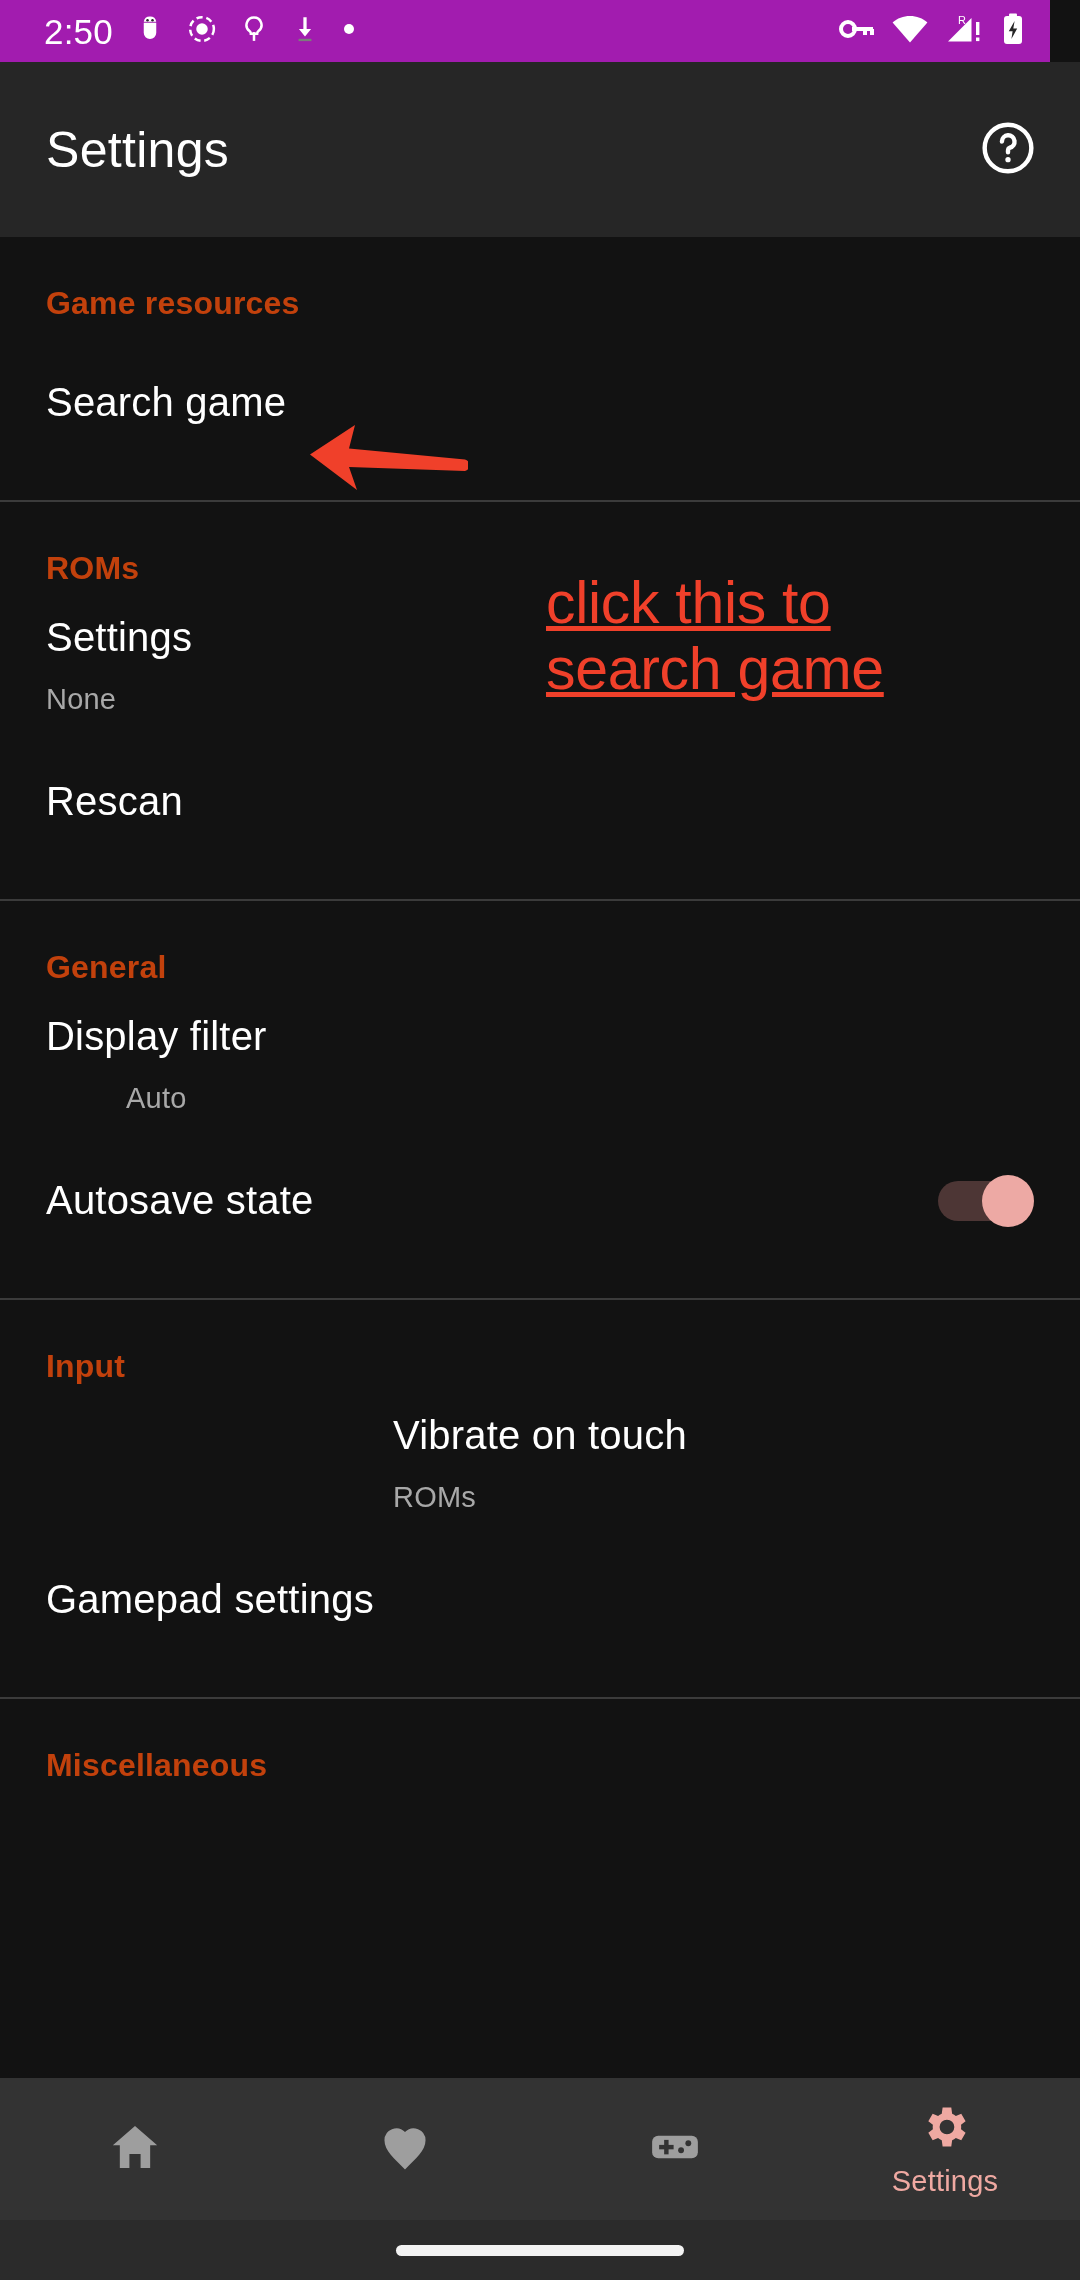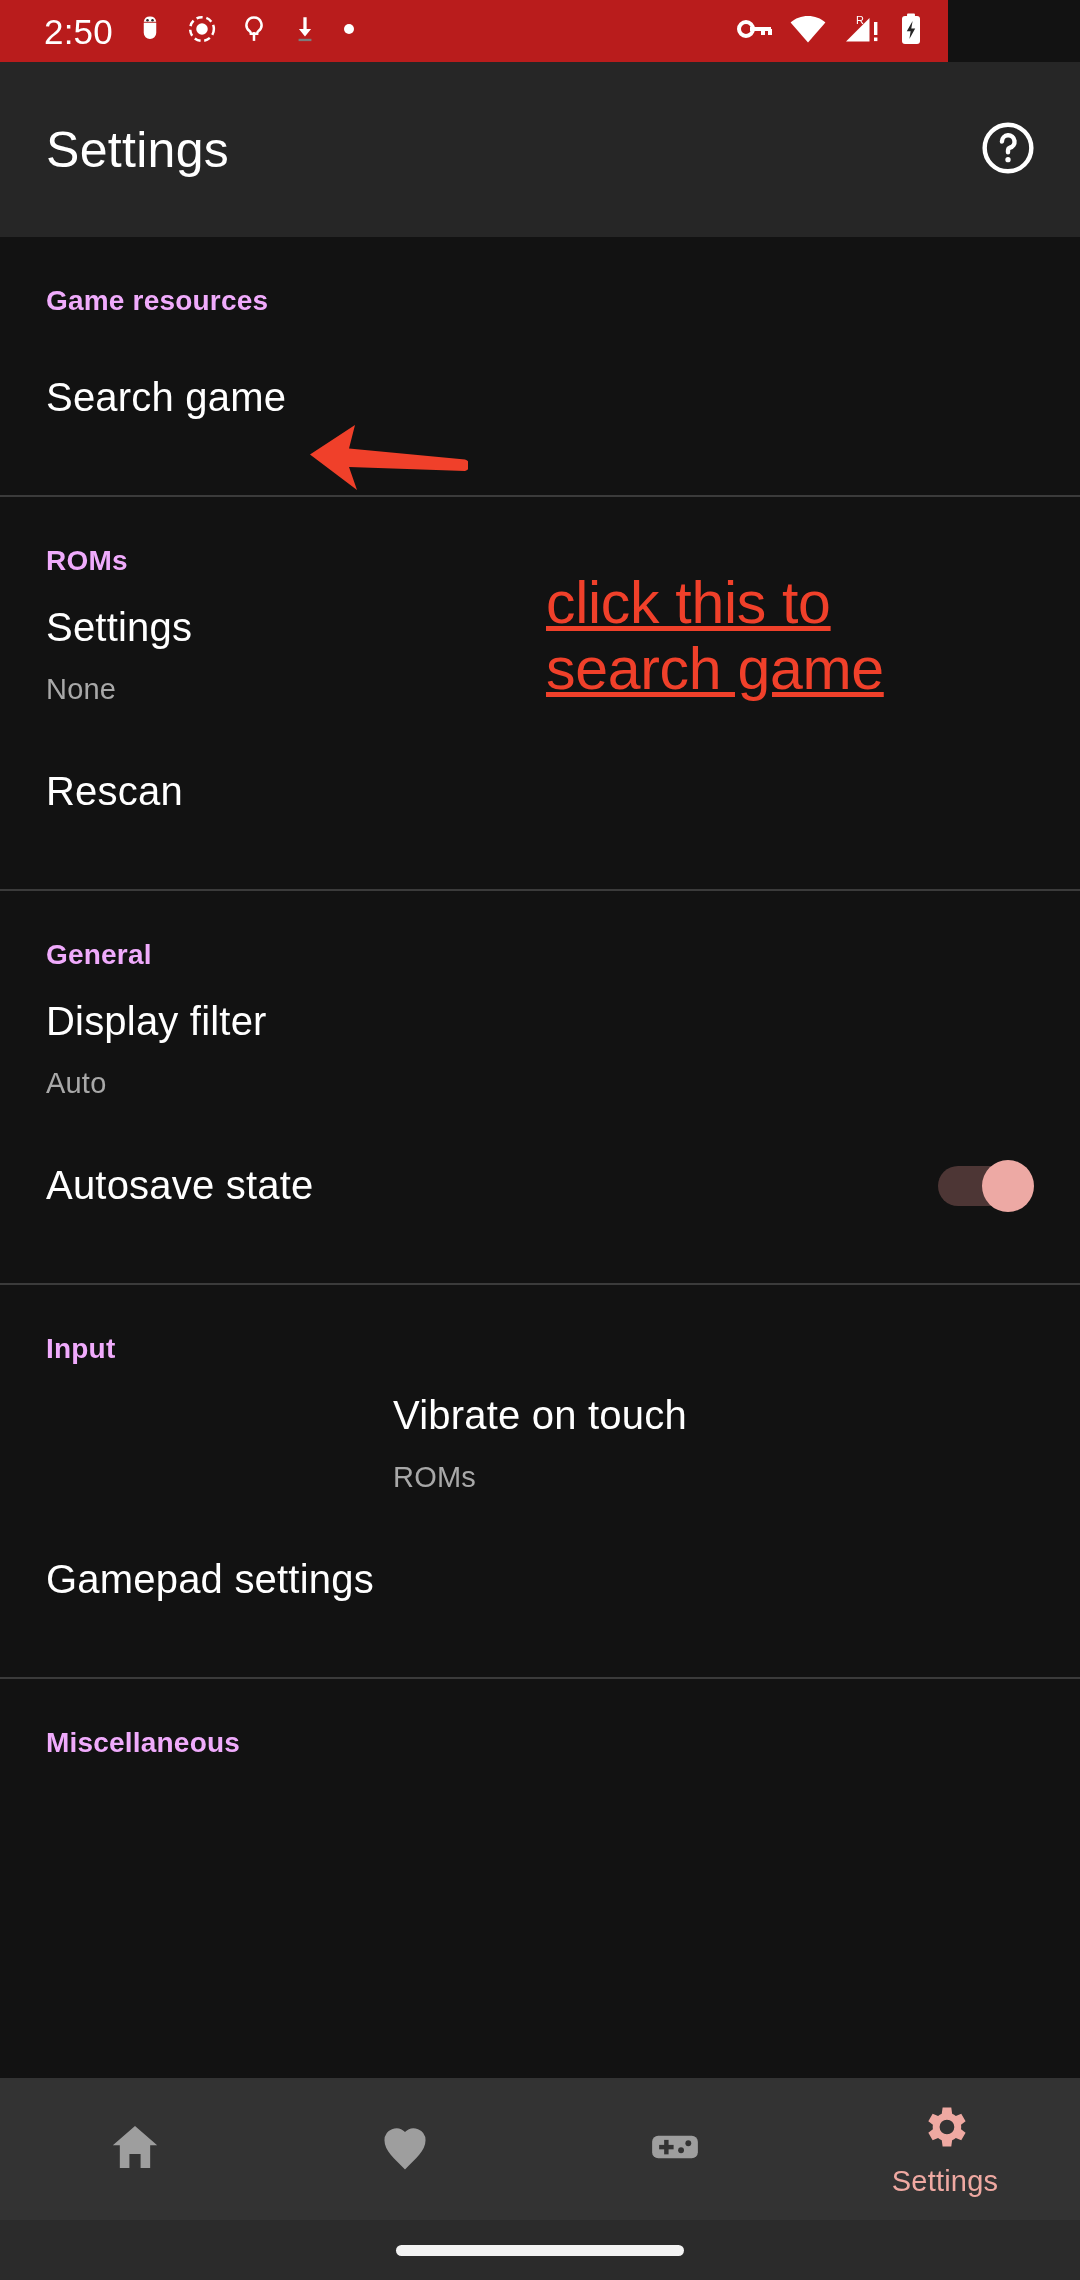--- a/index.html
+++ b/index.html
@@ -18,8 +18,8 @@
   
   .statusbar {
     position:absolute; top:0; left:0;
-    width:948px; height:62px;
-    background:#b91c1c;
+    width:1050px; height:62px;
+    background:#a21caf;
     display:flex; align-items:center;
     padding:0 26px 0 44px;
   }

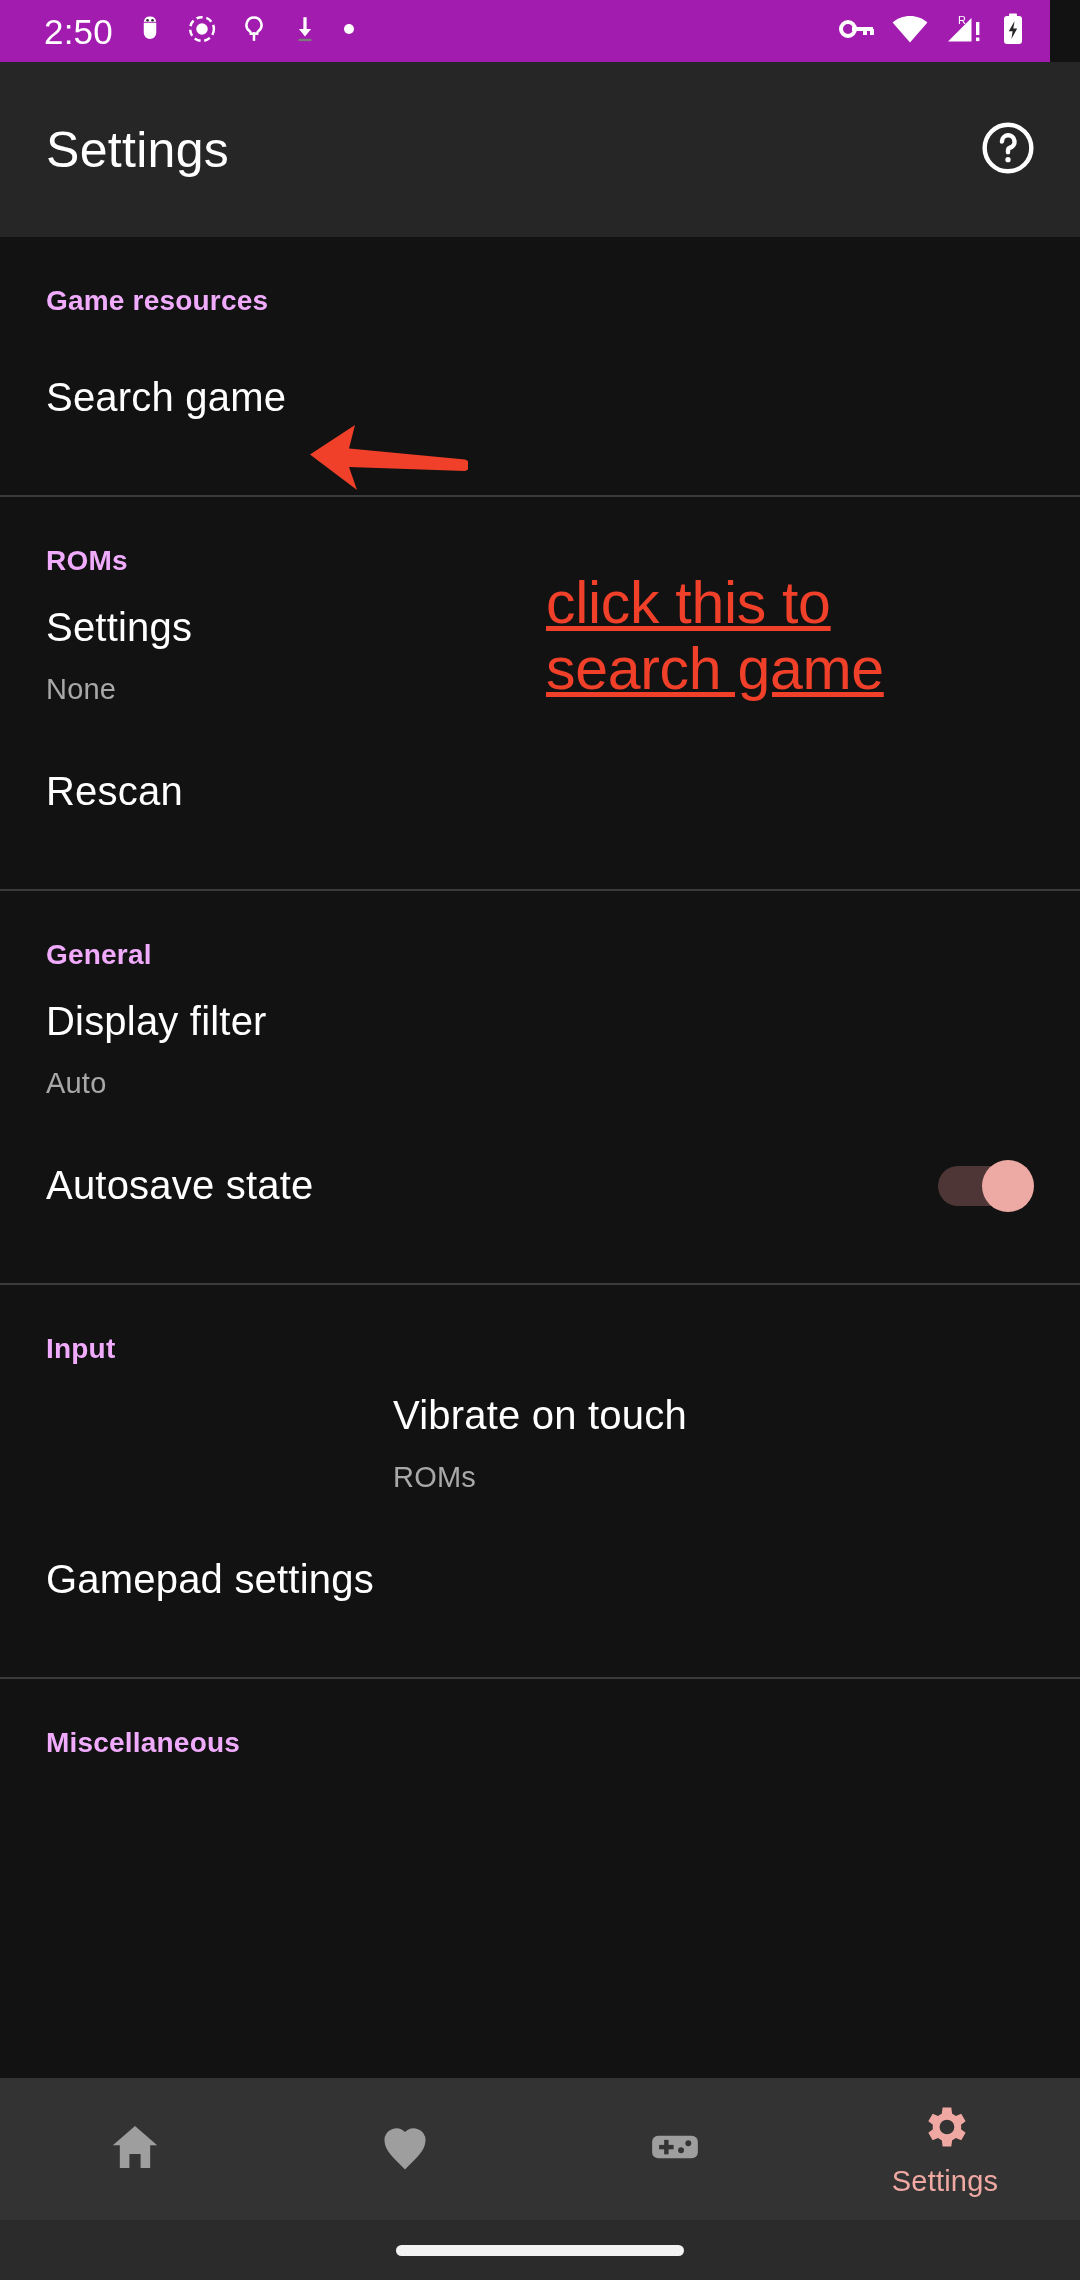--- a/index.html
+++ b/index.html
@@ -61,8 +61,8 @@
     height:2px; background:#3b3b3b; width:100%;
   }
   .section-header {
-    color:#f0abfc;
-    font-size:28px;
+    color:#c2410c;
+    font-size:32px;
     font-weight:700;
     letter-spacing:0.2px;
     padding:48px 0 0 46px;

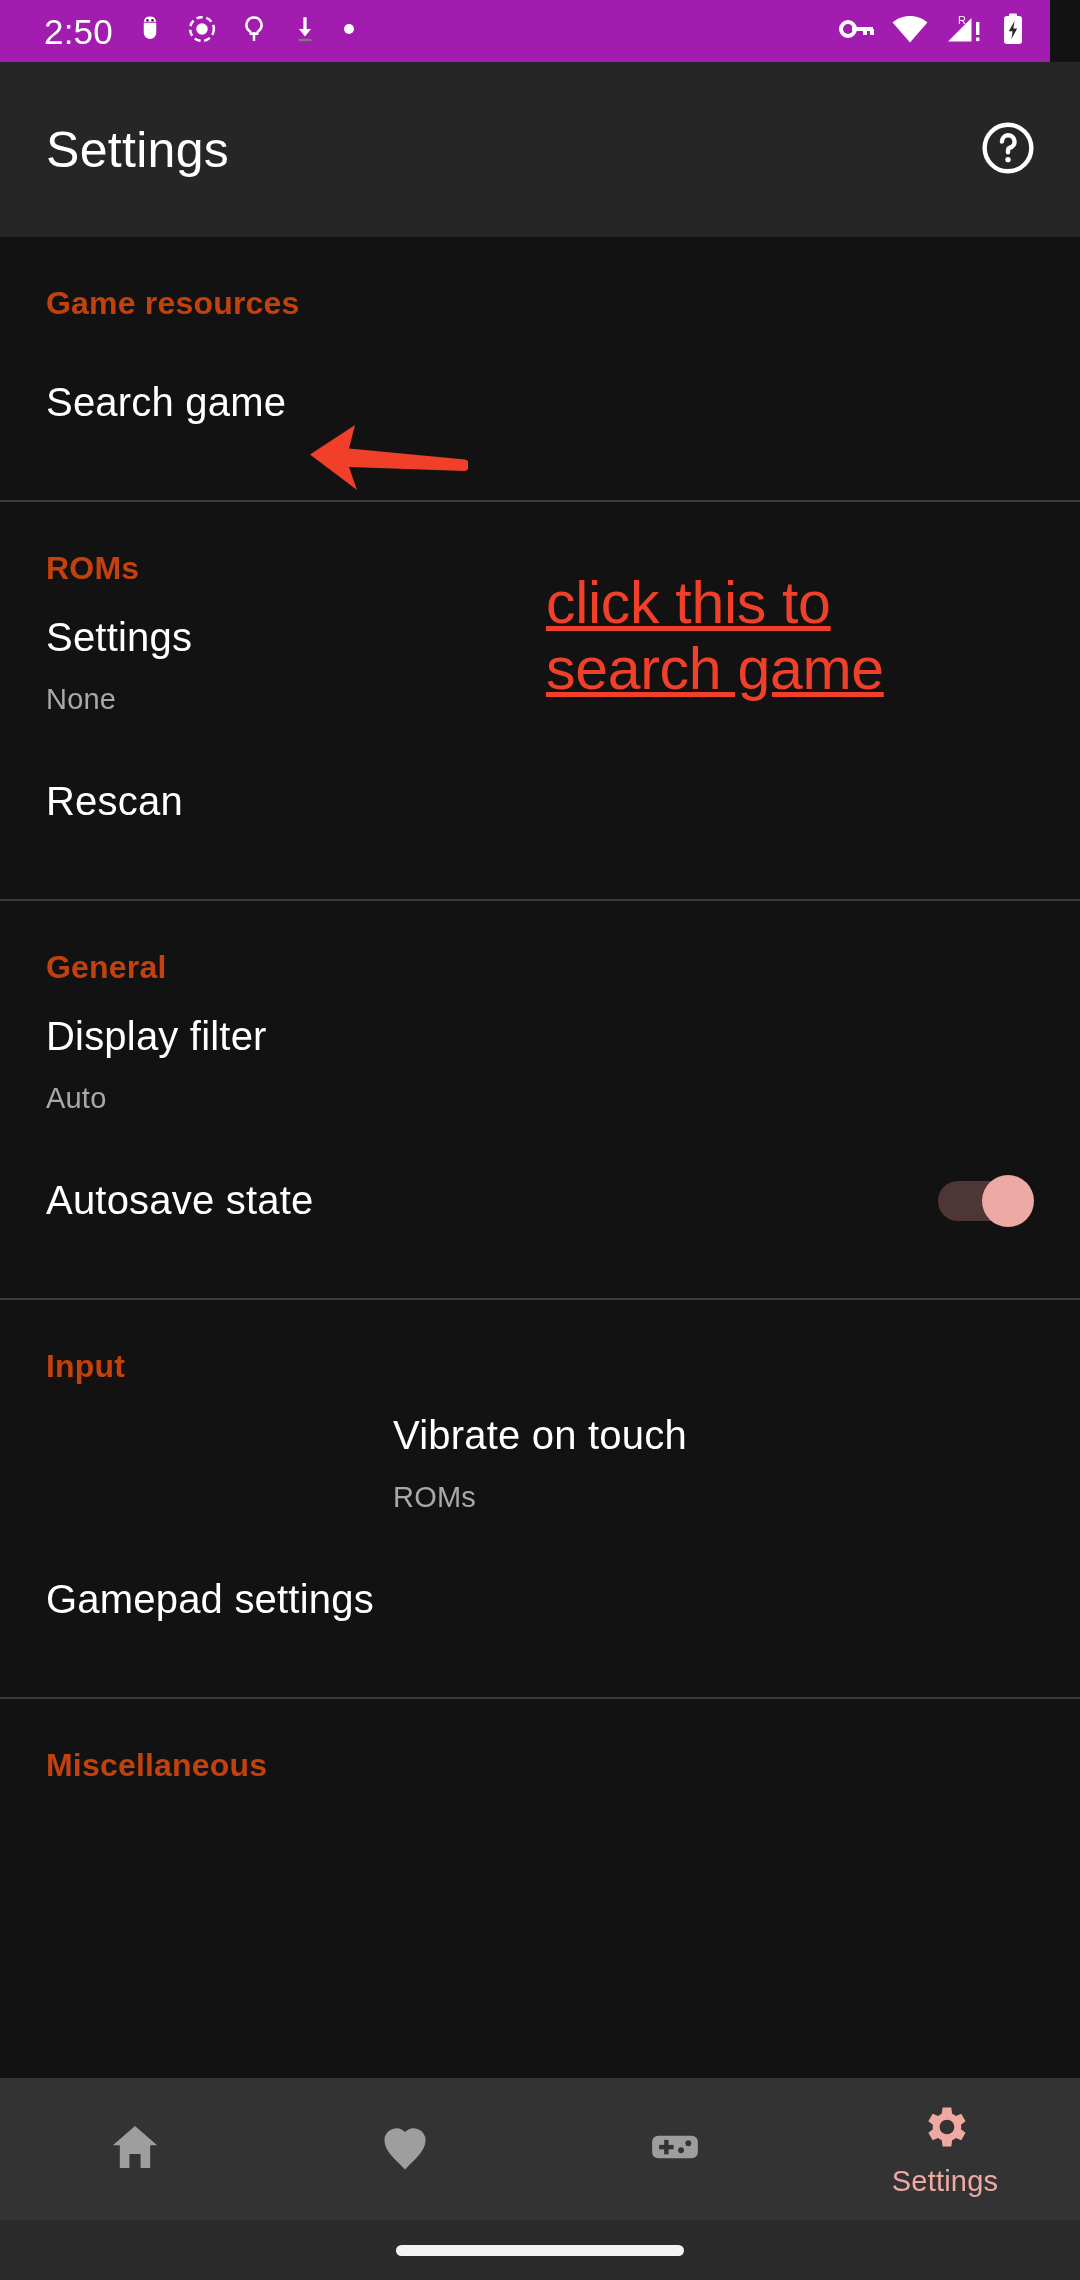--- a/index.html
+++ b/index.html
@@ -279,7 +279,7 @@
 
     <div class="section sec-pad-bot">
       <div class="section-header">General</div>
-      <div class="row" style="margin-top:20px;">
+      <div class="row" style="margin-top:20px;text-align:center;">
         <div class="row-texts">
           <div class="row-title">Display filter</div>
           <div class="row-sub">Auto</div>

